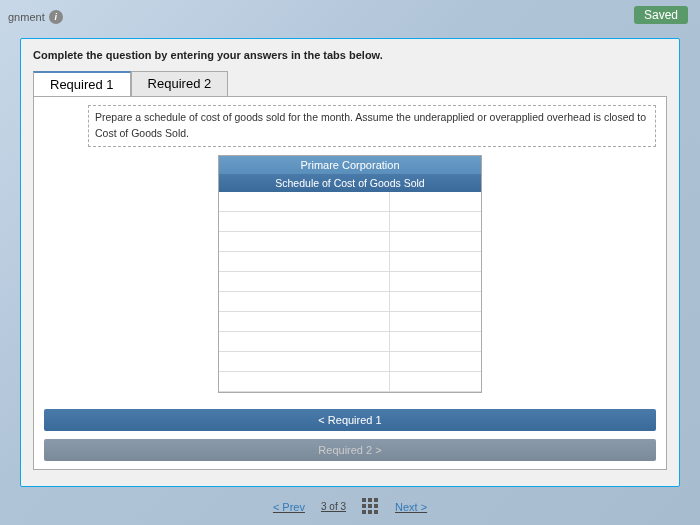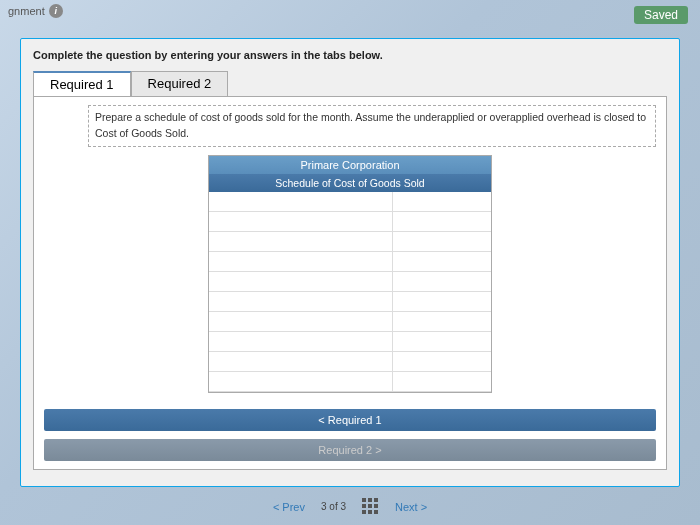--- a/index.html
+++ b/index.html
@@ -205,7 +205,7 @@
       position: absolute;
       top: 0;
       left: 0;
-      padding: 4px 8px;
+      padding: 10px 8px;
       font-size: 11px;
       color: #555;
       display: flex;

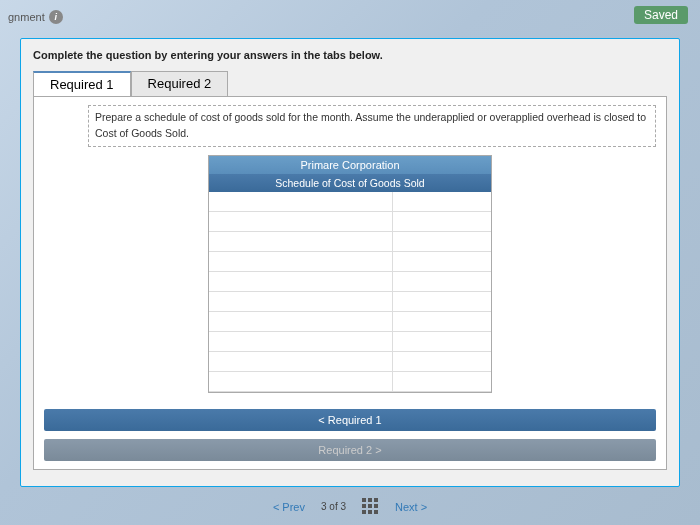--- a/index.html
+++ b/index.html
@@ -131,7 +131,7 @@
     .schedule-outer {
       border: 1px solid #aaa;
       margin: 0 auto;
-      width: 284px;
+      width: 264px;
     }
 
     .buttons-row {

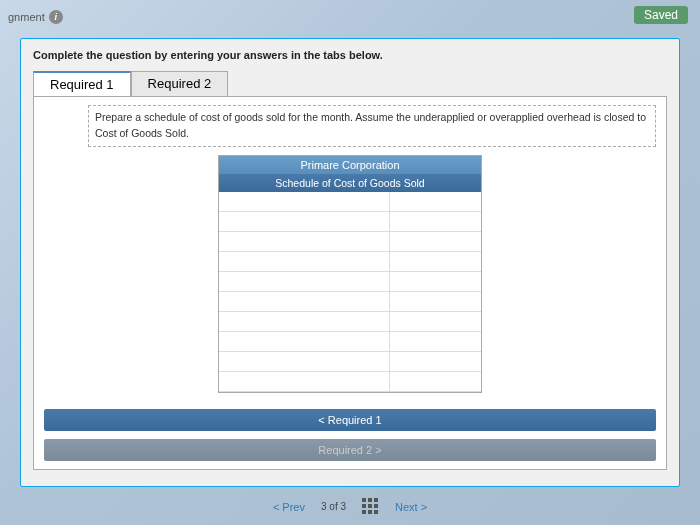--- a/index.html
+++ b/index.html
@@ -173,6 +173,7 @@
       gap: 16px;
       font-size: 11px;
       color: #444;
+      text-decoration: underline;
     }
 
     .bottom-nav a {

